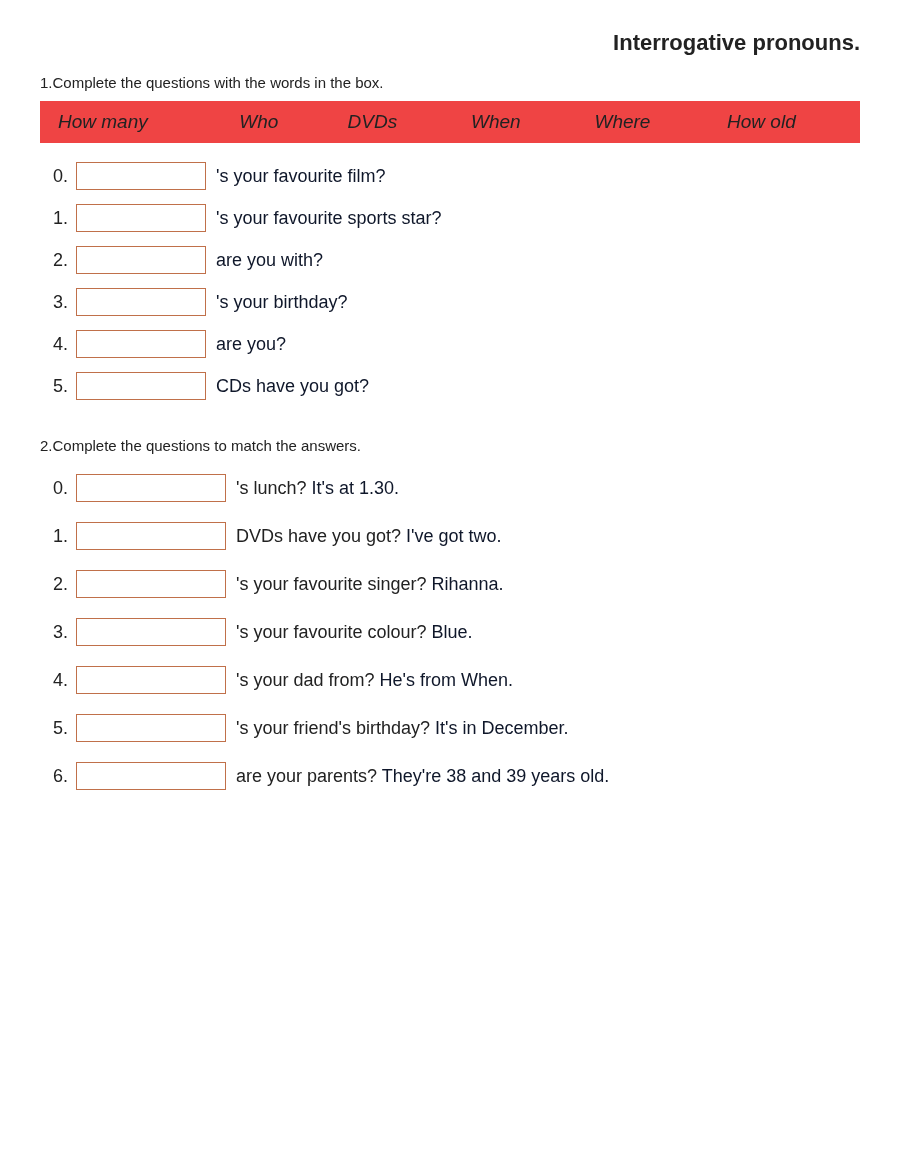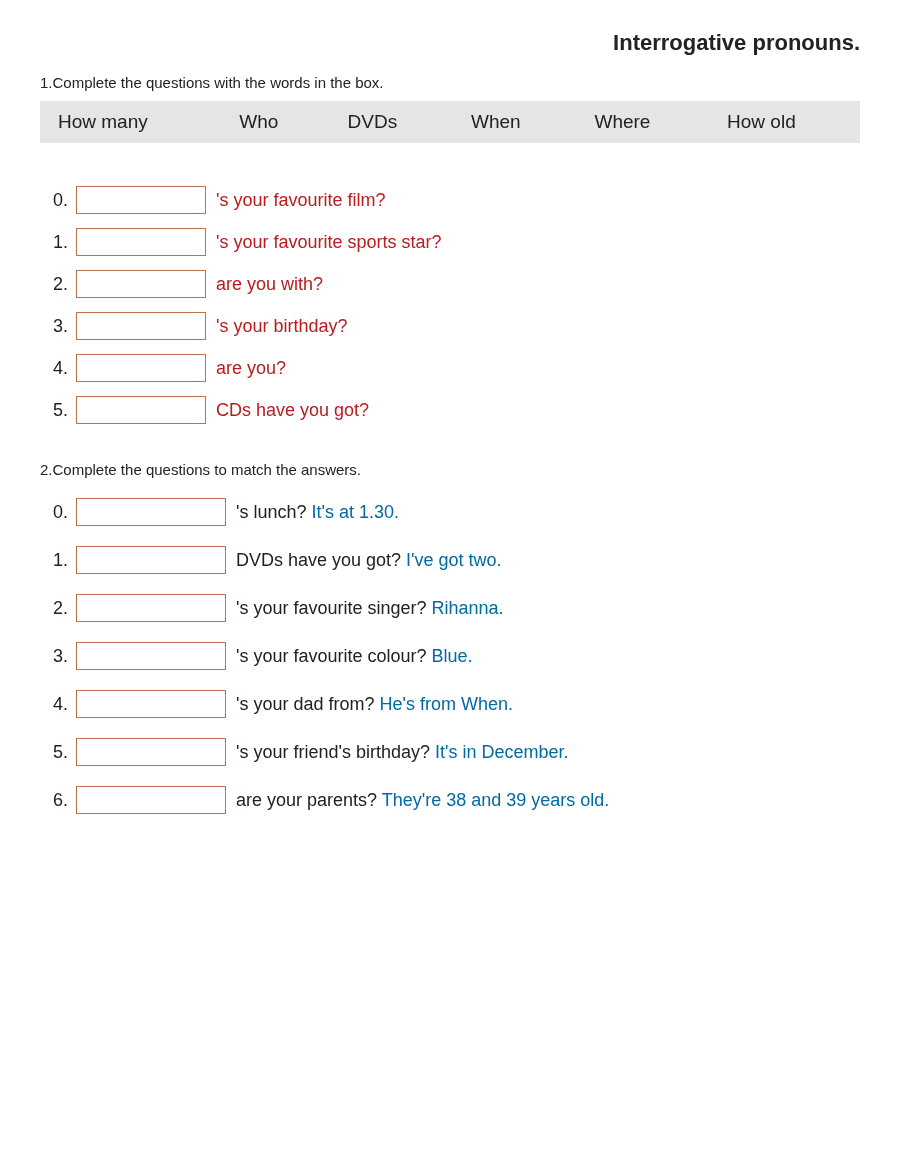--- a/index.html
+++ b/index.html
@@ -25,8 +25,9 @@
     .word-box-table {
       width: 100%;
       border-collapse: collapse;
-      background: #e5e5e5;
-      margin-bottom: 36px;
+      background: #ef4444;
+      margin-bottom: 12px;
+      font-style: italic;
     }
     .word-box-table td {
       padding: 10px 18px;

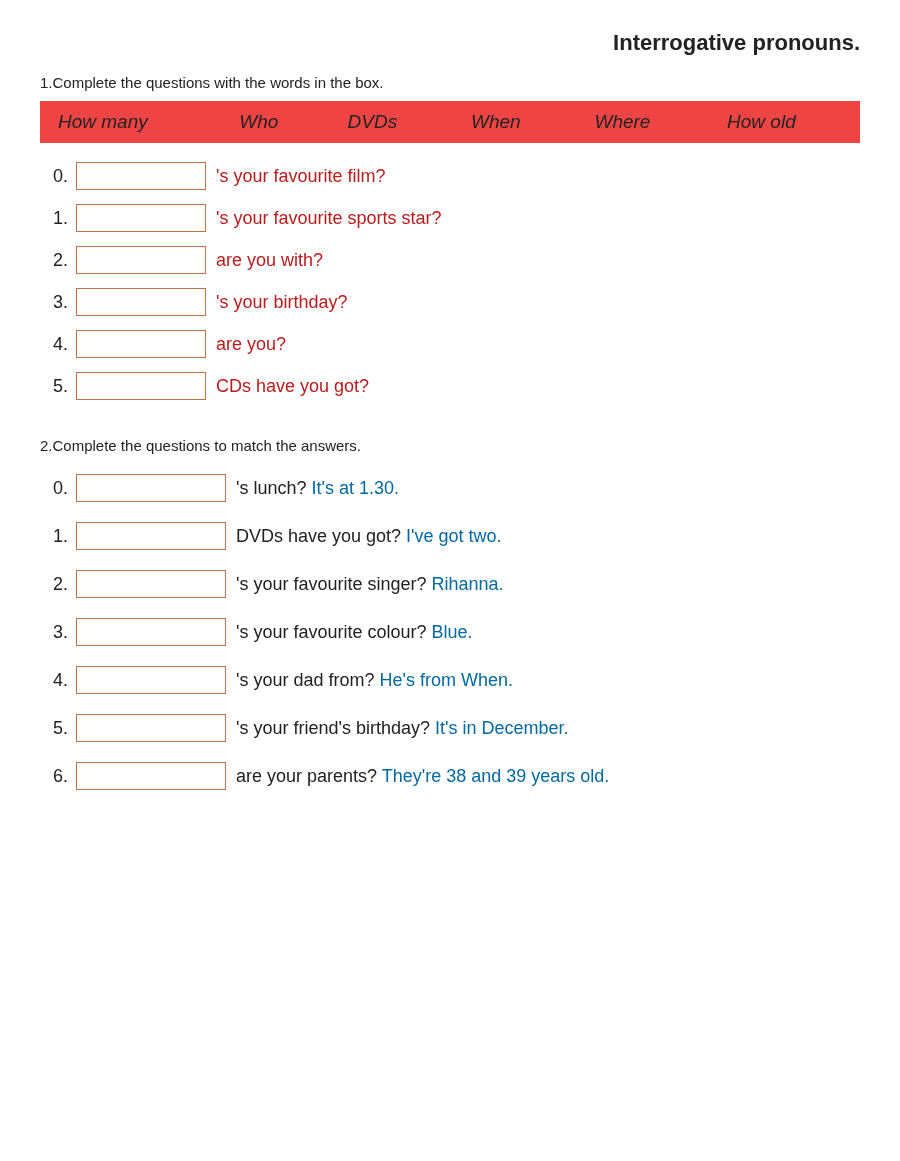--- a/index.html
+++ b/index.html
@@ -67,7 +67,7 @@
     }
     .question-text {
       font-size: 18px;
-      color: #b91c1c;
+      color: #0f172a;
     }
     .section2 {
       margin-top: 10px;

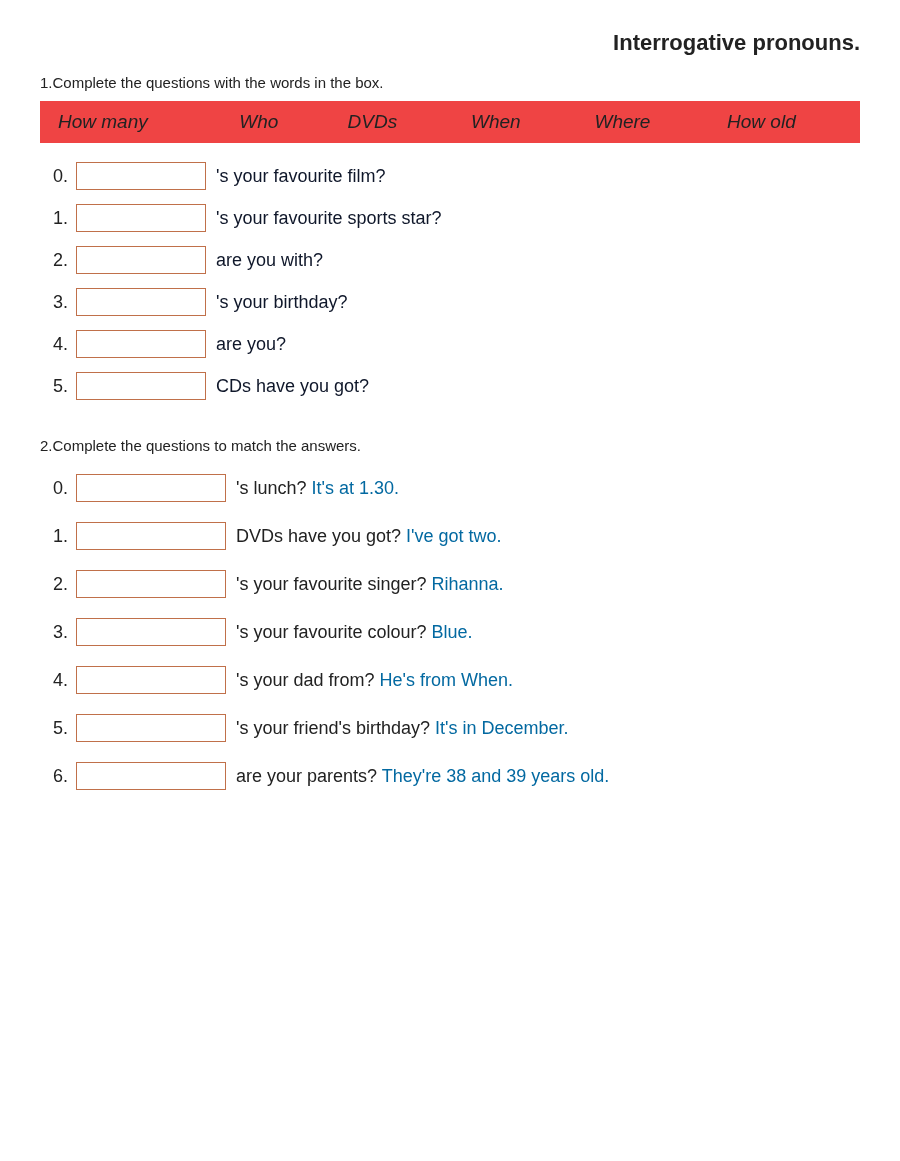--- a/index.html
+++ b/index.html
@@ -106,7 +106,7 @@
       color: #222;
     }
     .blue-answer {
-      color: #0369a1;
+      color: #0f172a;
     }
   </style>
 </head>

